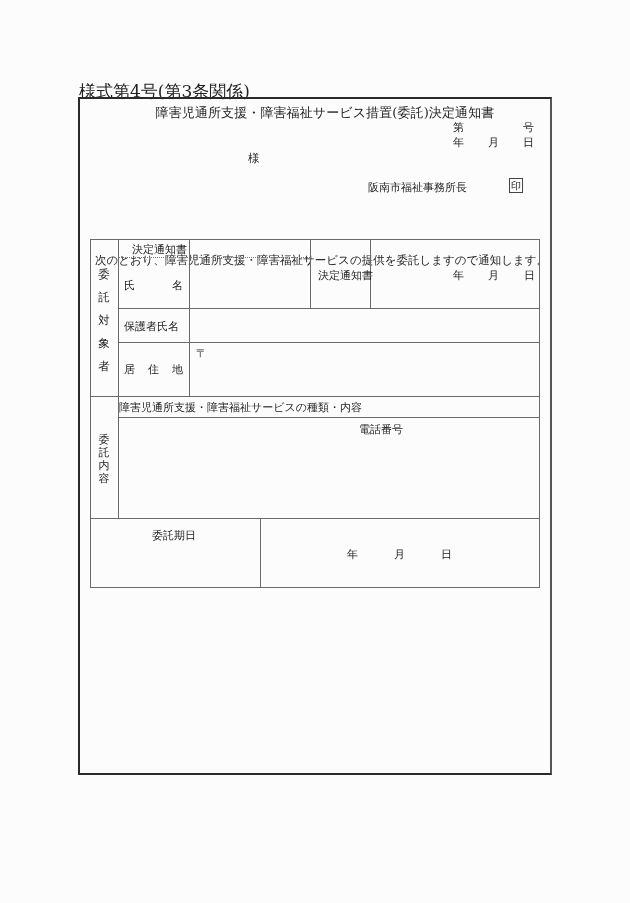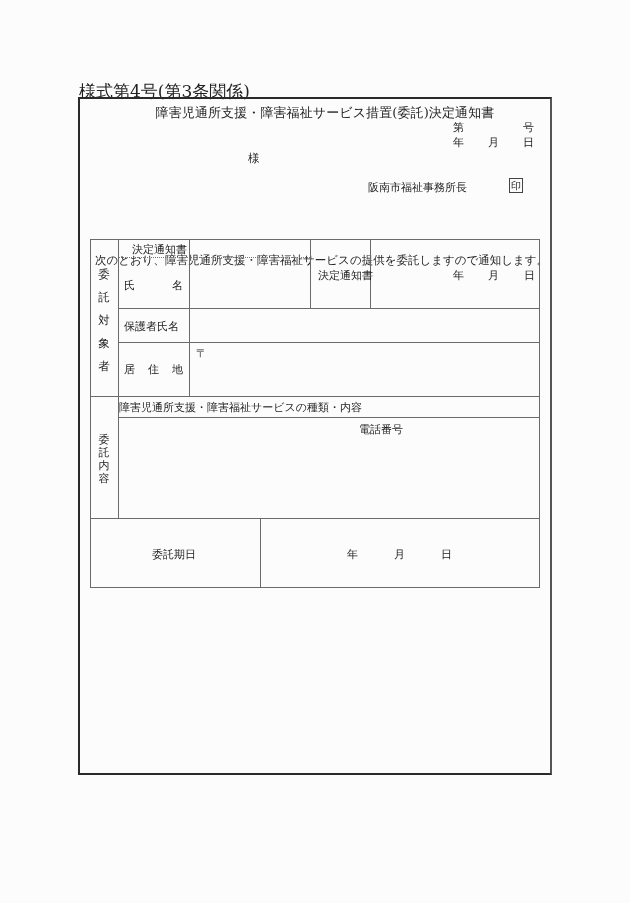--- a/index.html
+++ b/index.html
@@ -116,7 +116,7 @@
   <span class="cell-text" style="left:119px;top:400px;width:420px;">障害児通所支援・障害福祉サービスの種類・内容</span>
   <div class="field" style="left:120px;top:419px;width:418px;height:98px;"></div>
 
-  <span class="cell-text" style="left:152px;top:547px;">委託期日</span>
+  <span class="cell-text" style="left:152px;top:528px;">委託期日</span>
   <span class="cell-text" style="left:347px;top:547px;">年</span>
   <span class="cell-text" style="left:394px;top:547px;">月</span>
   <span class="cell-text" style="left:441px;top:547px;">日</span>

